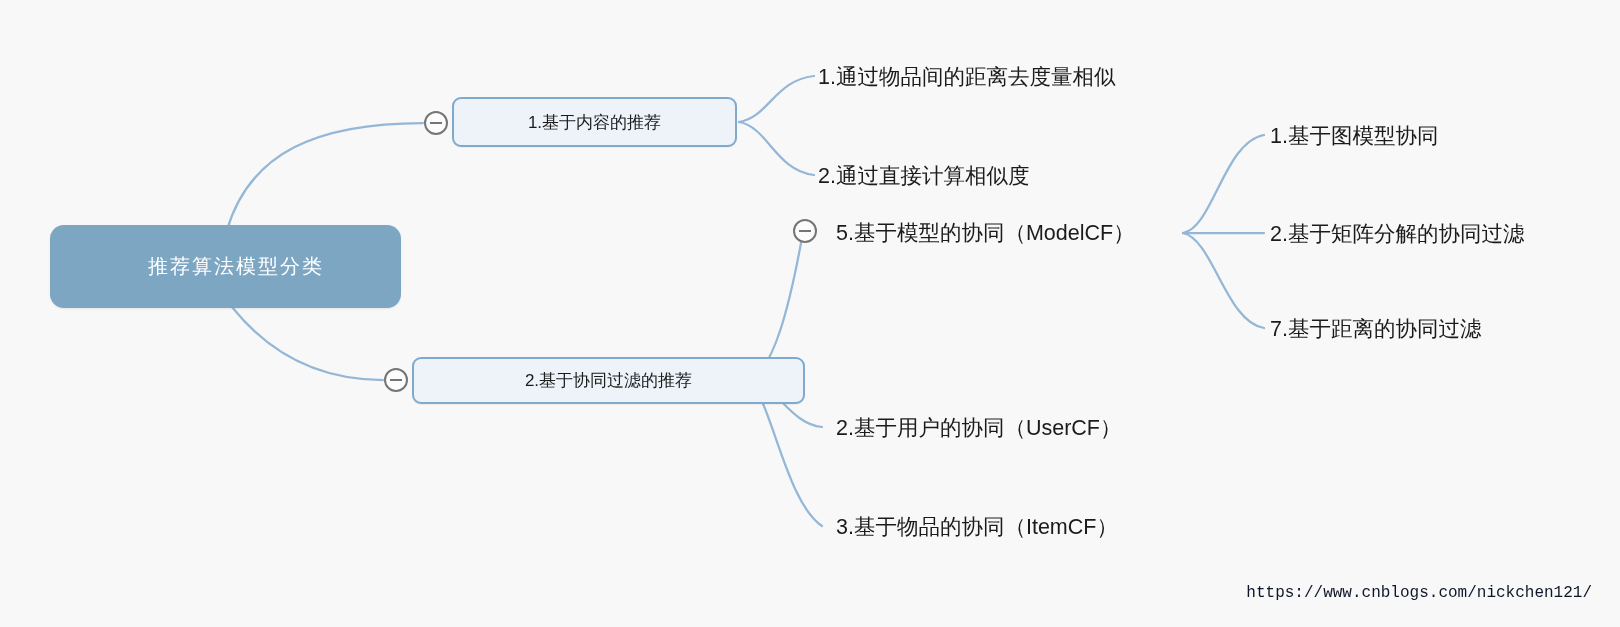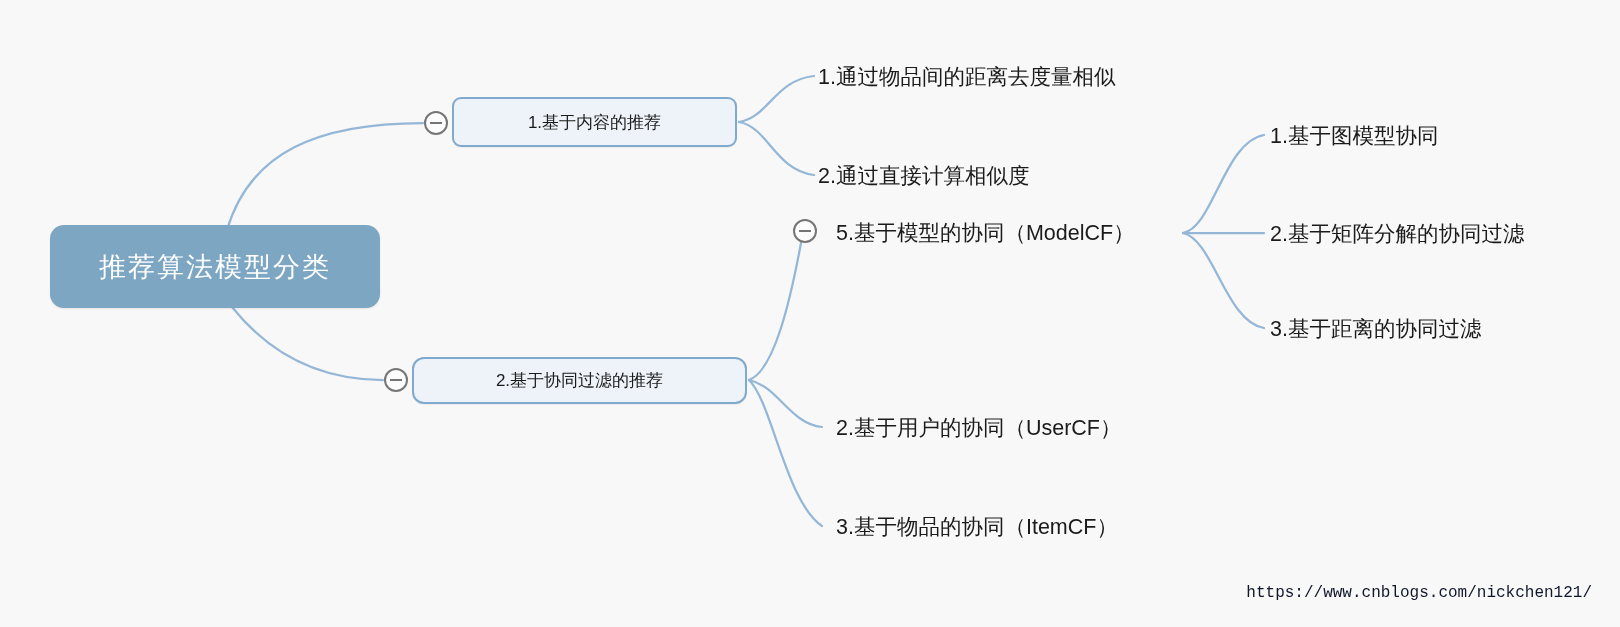--- a/index.html
+++ b/index.html
@@ -9,9 +9,9 @@
   .links path{fill:none;stroke:#94b7d7;stroke-width:2.25;stroke-linecap:round;}
 
   .root{position:absolute;left:50px;top:225px;width:330px;height:83px;
-        background:#7da6c3;border-radius:14px;color:#ffffff;font-size:27px;letter-spacing:2px;
+        background:#7da6c3;border-radius:14px;color:#ffffff;font-size:20px;letter-spacing:2px;
         display:flex;align-items:center;justify-content:center;white-space:nowrap;
-        box-shadow:0 1px 2px rgba(0,0,0,0.08);}
+        box-shadow:0 1px 2px rgba(0,0,0,0.08);padding-left:21px;}
 
   .branch{position:absolute;background:#edf3f9;border:2px solid #7fa9cd;border-radius:9px;
           color:#1b1b1b;font-size:17px;display:flex;align-items:center;justify-content:center;

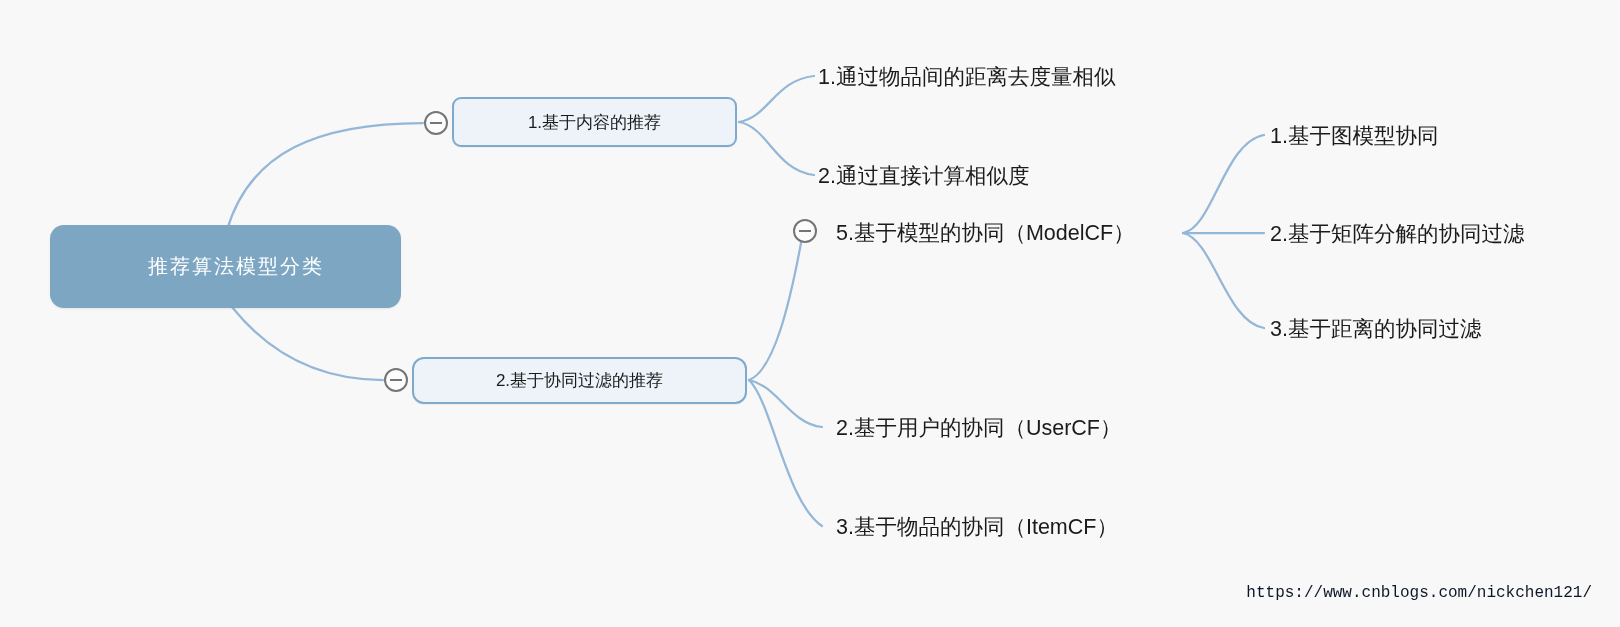--- a/index.html
+++ b/index.html
@@ -73,7 +73,7 @@
 
   <div class="leaf" style="left:1270px;top:135px;">1.基于图模型协同</div>
   <div class="leaf" style="left:1270px;top:233px;">2.基于矩阵分解的协同过滤</div>
-  <div class="leaf" style="left:1270px;top:328px;">3.基于距离的协同过滤</div>
+  <div class="leaf" style="left:1270px;top:328px;">7.基于距离的协同过滤</div>
 
   <div class="footer">https://www.cnblogs.com/nickchen121/</div>
 

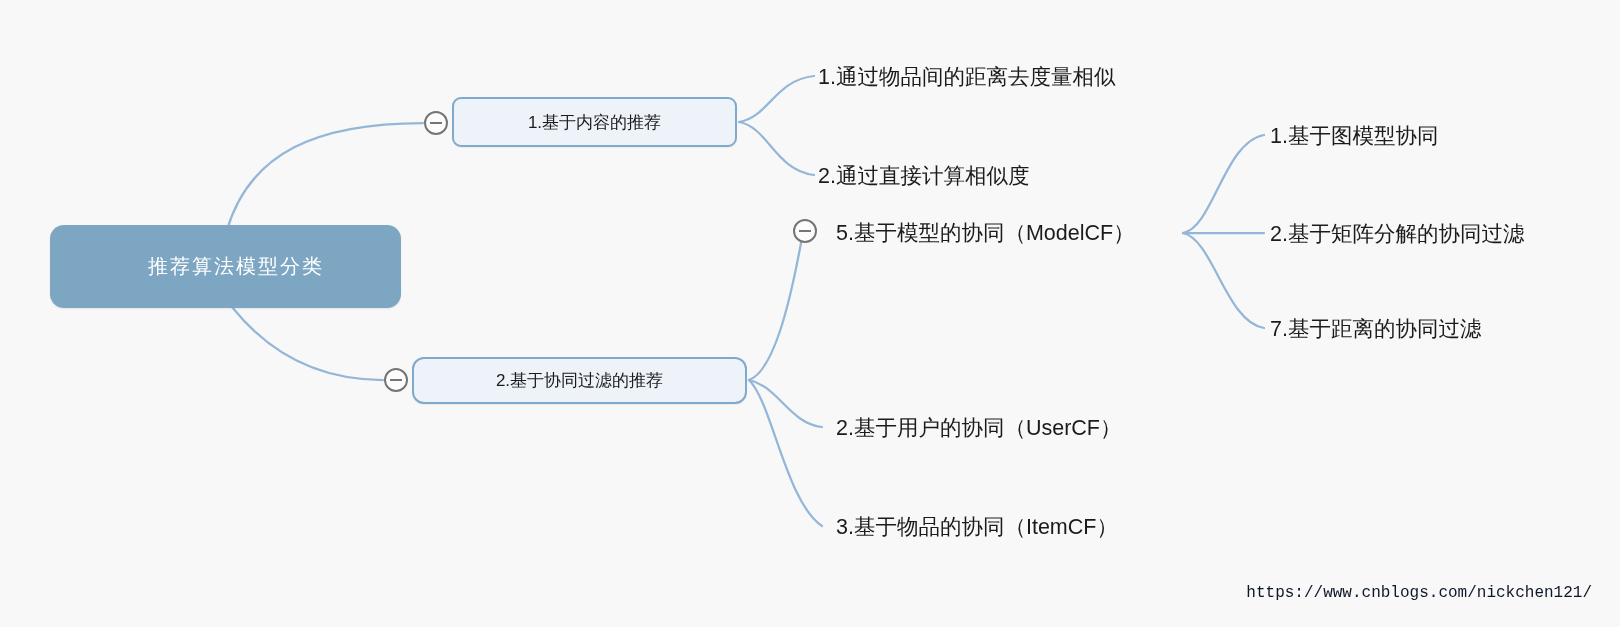--- a/index.html
+++ b/index.html
@@ -17,7 +17,7 @@
           color:#1b1b1b;font-size:17px;display:flex;align-items:center;justify-content:center;
           white-space:nowrap;box-sizing:border-box;box-shadow:0 1px 1px rgba(0,0,0,0.05);}
   .branch1{left:452px;top:97px;width:285px;height:50px;}
-  .branch2{left:412px;top:357px;width:335px;height:47px;border-radius:12px;}
+  .branch2{left:412px;top:357px;width:393px;height:47px;}
 
   .leaf{position:absolute;transform:translateY(-50%);color:#1b1b1b;font-size:21.5px;white-space:nowrap;}
 

